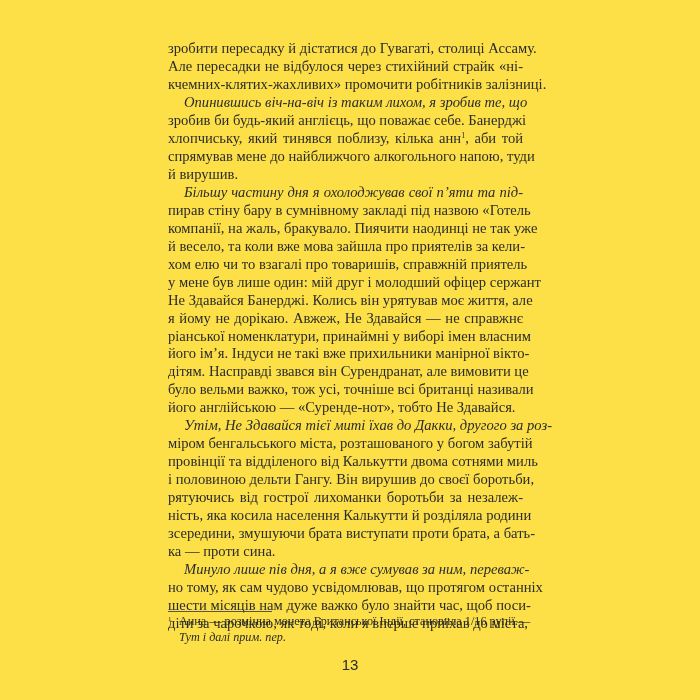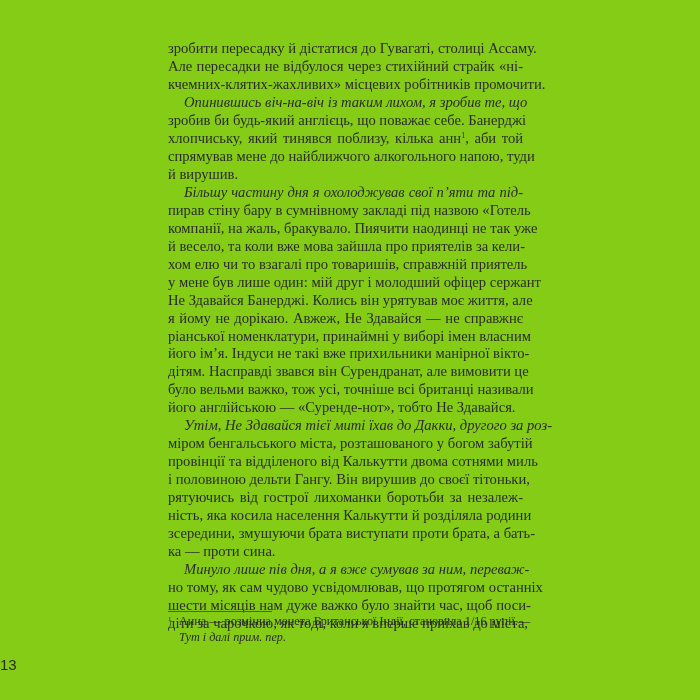--- a/index.html
+++ b/index.html
@@ -6,7 +6,7 @@
   body { width: 700px; height: 700px; position: relative; overflow: hidden; }
   .page {
     position: absolute; left: 0; top: 0; width: 700px; height: 700px;
-    background: #84cc16;
+    background: #fde047;
   }
   .body-text {
     position: absolute; left: 168px; top: 40px; width: 355px;

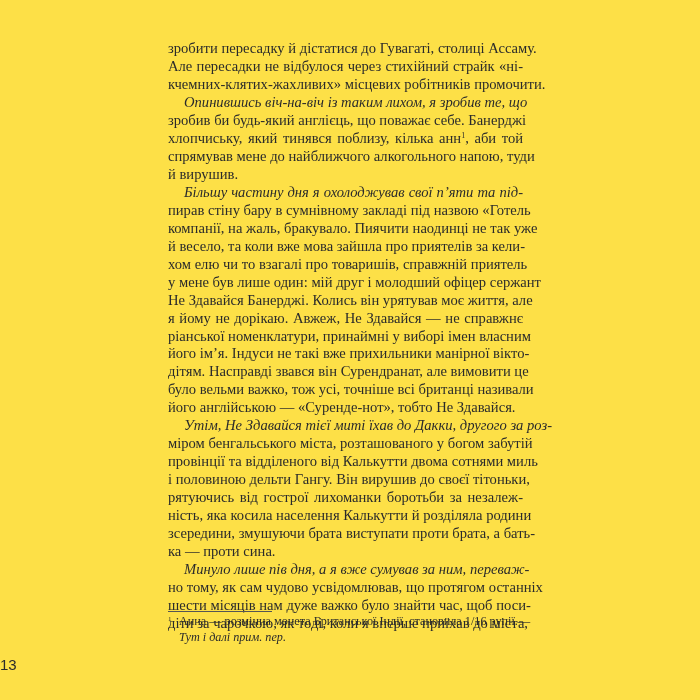--- a/index.html
+++ b/index.html
@@ -45,7 +45,7 @@
   <div class="body-text" id="body-text">
       <span class="line">зробити пересадку й дістатися до Гувагаті, столиці Ассаму.</span>
       <span class="line">Але пересадки не відбулося через стихійний страйк «ні-</span>
-      <span class="line last">кчемних-клятих-жахливих» місцевих робітників промочити.</span>
+      <span class="line last">кчемних-клятих-жахливих» промочити робітників залізниці.</span>
       <span class="line indent">Опинившись віч-на-віч із таким лихом, я зробив те, що</span>
       <span class="line">зробив би будь-який англієць, що поважає себе. Банерджі</span>
       <span class="line"><span>хлопчиську, який тинявся поблизу, кілька анн</span><sup class="fn-ref">1</sup><span>, аби той</span></span>

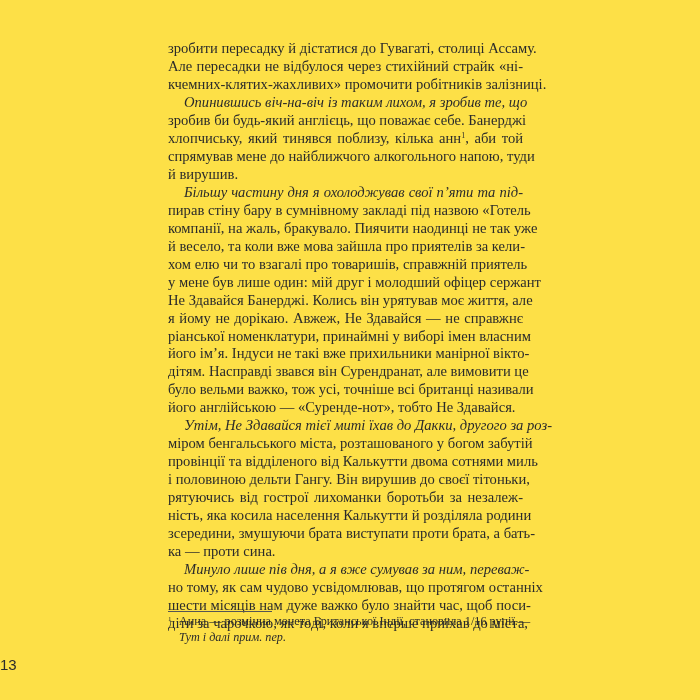--- a/index.html
+++ b/index.html
@@ -67,7 +67,7 @@
       <span class="line indent">Утім, Не Здавайся тієї миті їхав до Дакки, другого за роз-</span>
       <span class="line">міром бенгальського міста, розташованого у богом забутій</span>
       <span class="line">провінції та відділеного від Калькутти двома сотнями миль</span>
-      <span class="line">і половиною дельти Гангу. Він вирушив до своєї тітоньки,</span>
+      <span class="line">і половиною дельти Гангу. Він вирушив до своєї боротьби,</span>
       <span class="line">рятуючись від гострої лихоманки боротьби за незалеж-</span>
       <span class="line">ність, яка косила населення Калькутти й розділяла родини</span>
       <span class="line">зсередини, змушуючи брата виступати проти брата, а бать-</span>

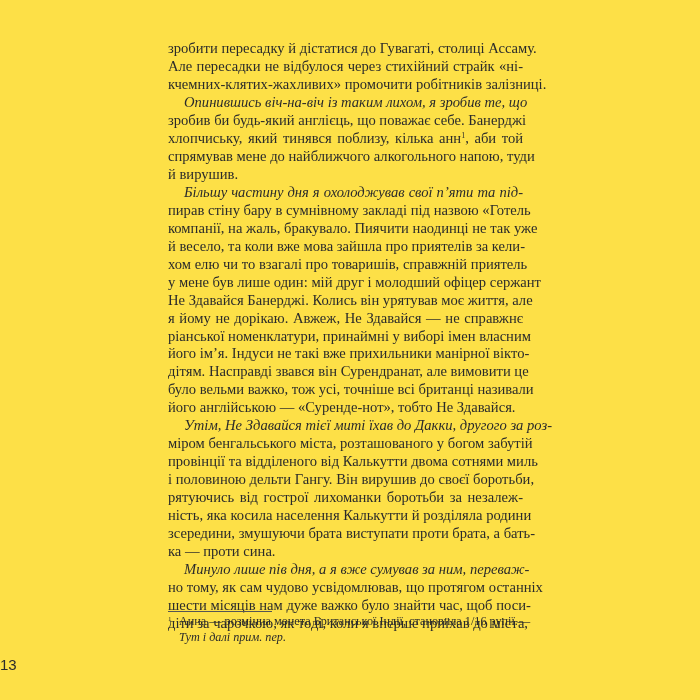--- a/index.html
+++ b/index.html
@@ -33,7 +33,7 @@
   .fn-line { display: block; padding-left: 11px; white-space: nowrap; }
   .fn-line em { font-style: italic; }
   .page-number {
-    position: absolute; left: 0; width: 700px; top: 656px; text-align: left;
+    position: absolute; left: 0; width: 700px; top: 656px; text-align: center;
     font-family: "Liberation Sans", "DejaVu Sans", sans-serif;
     font-size: 15px; color: #2b2b2b;
   }

